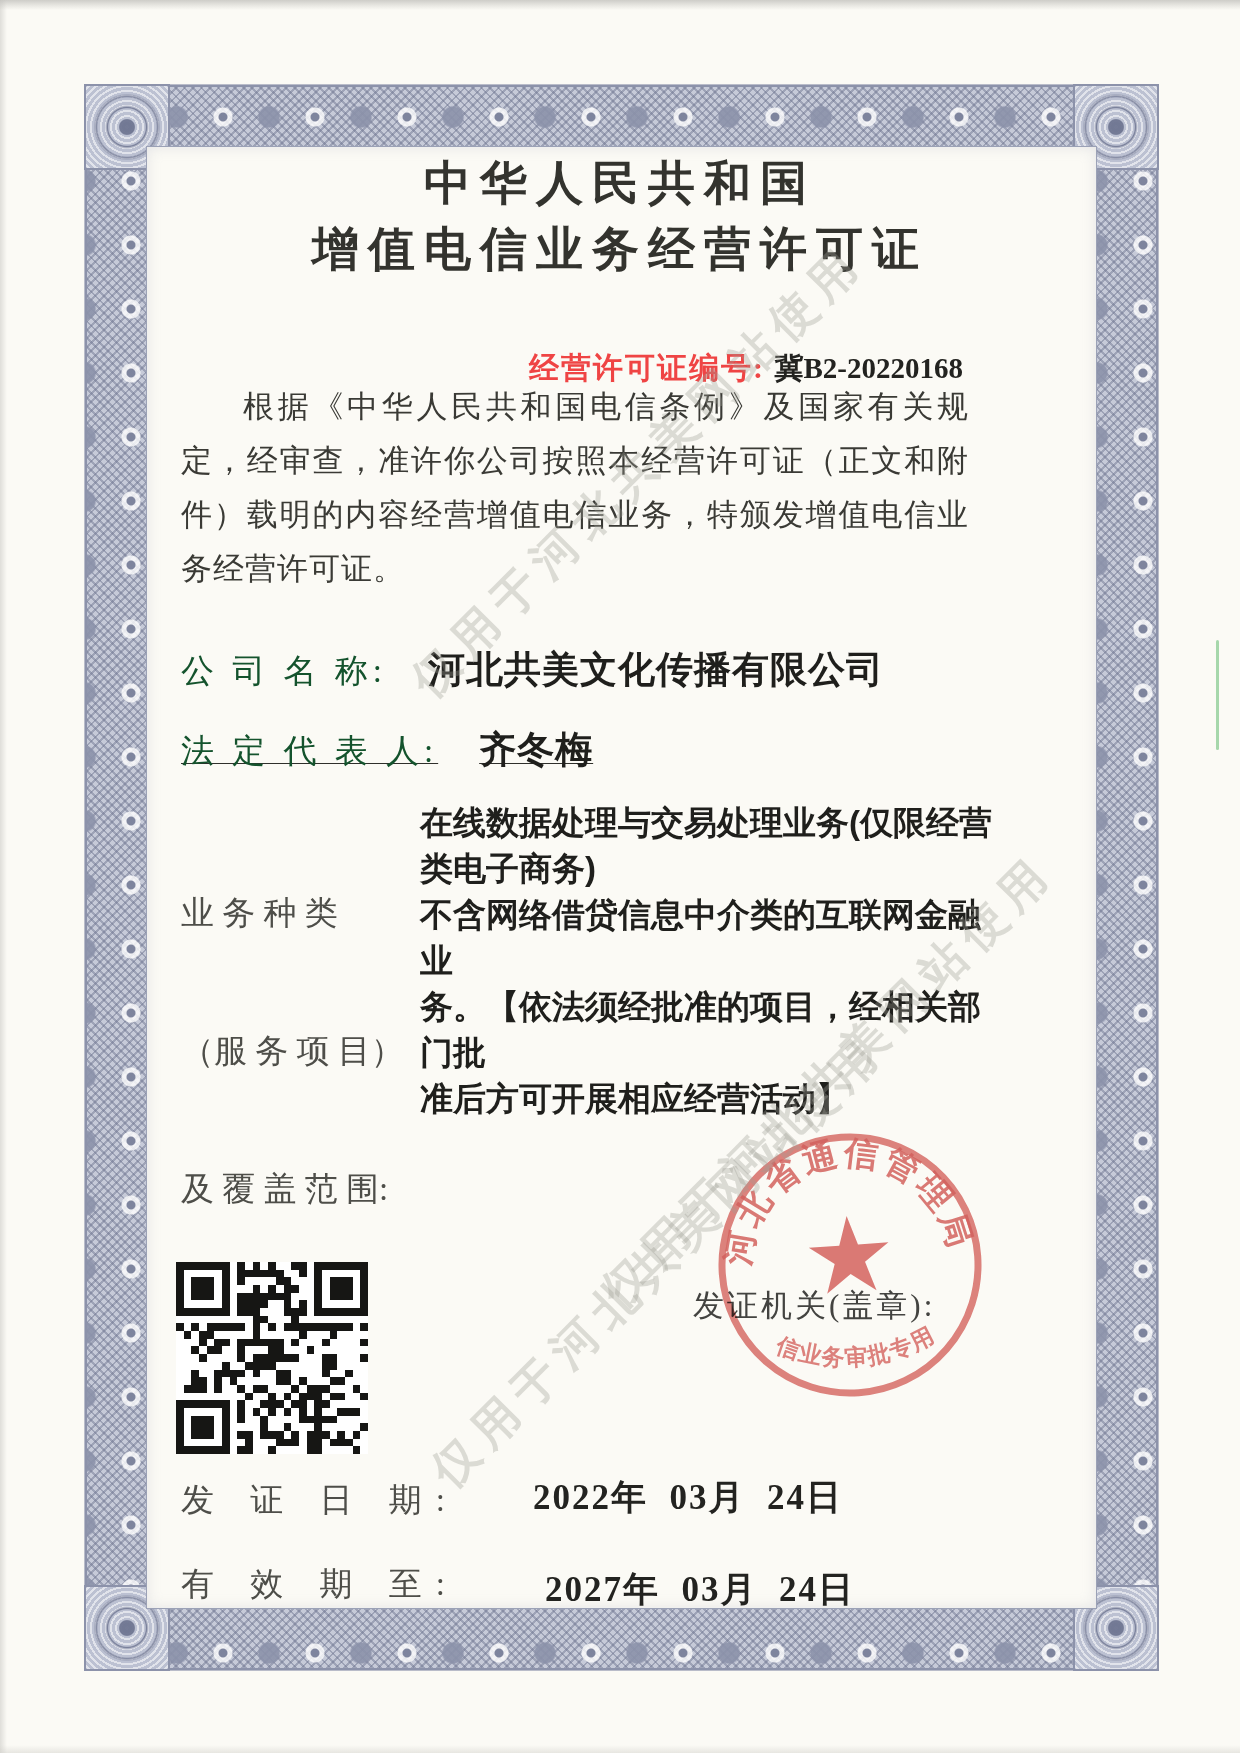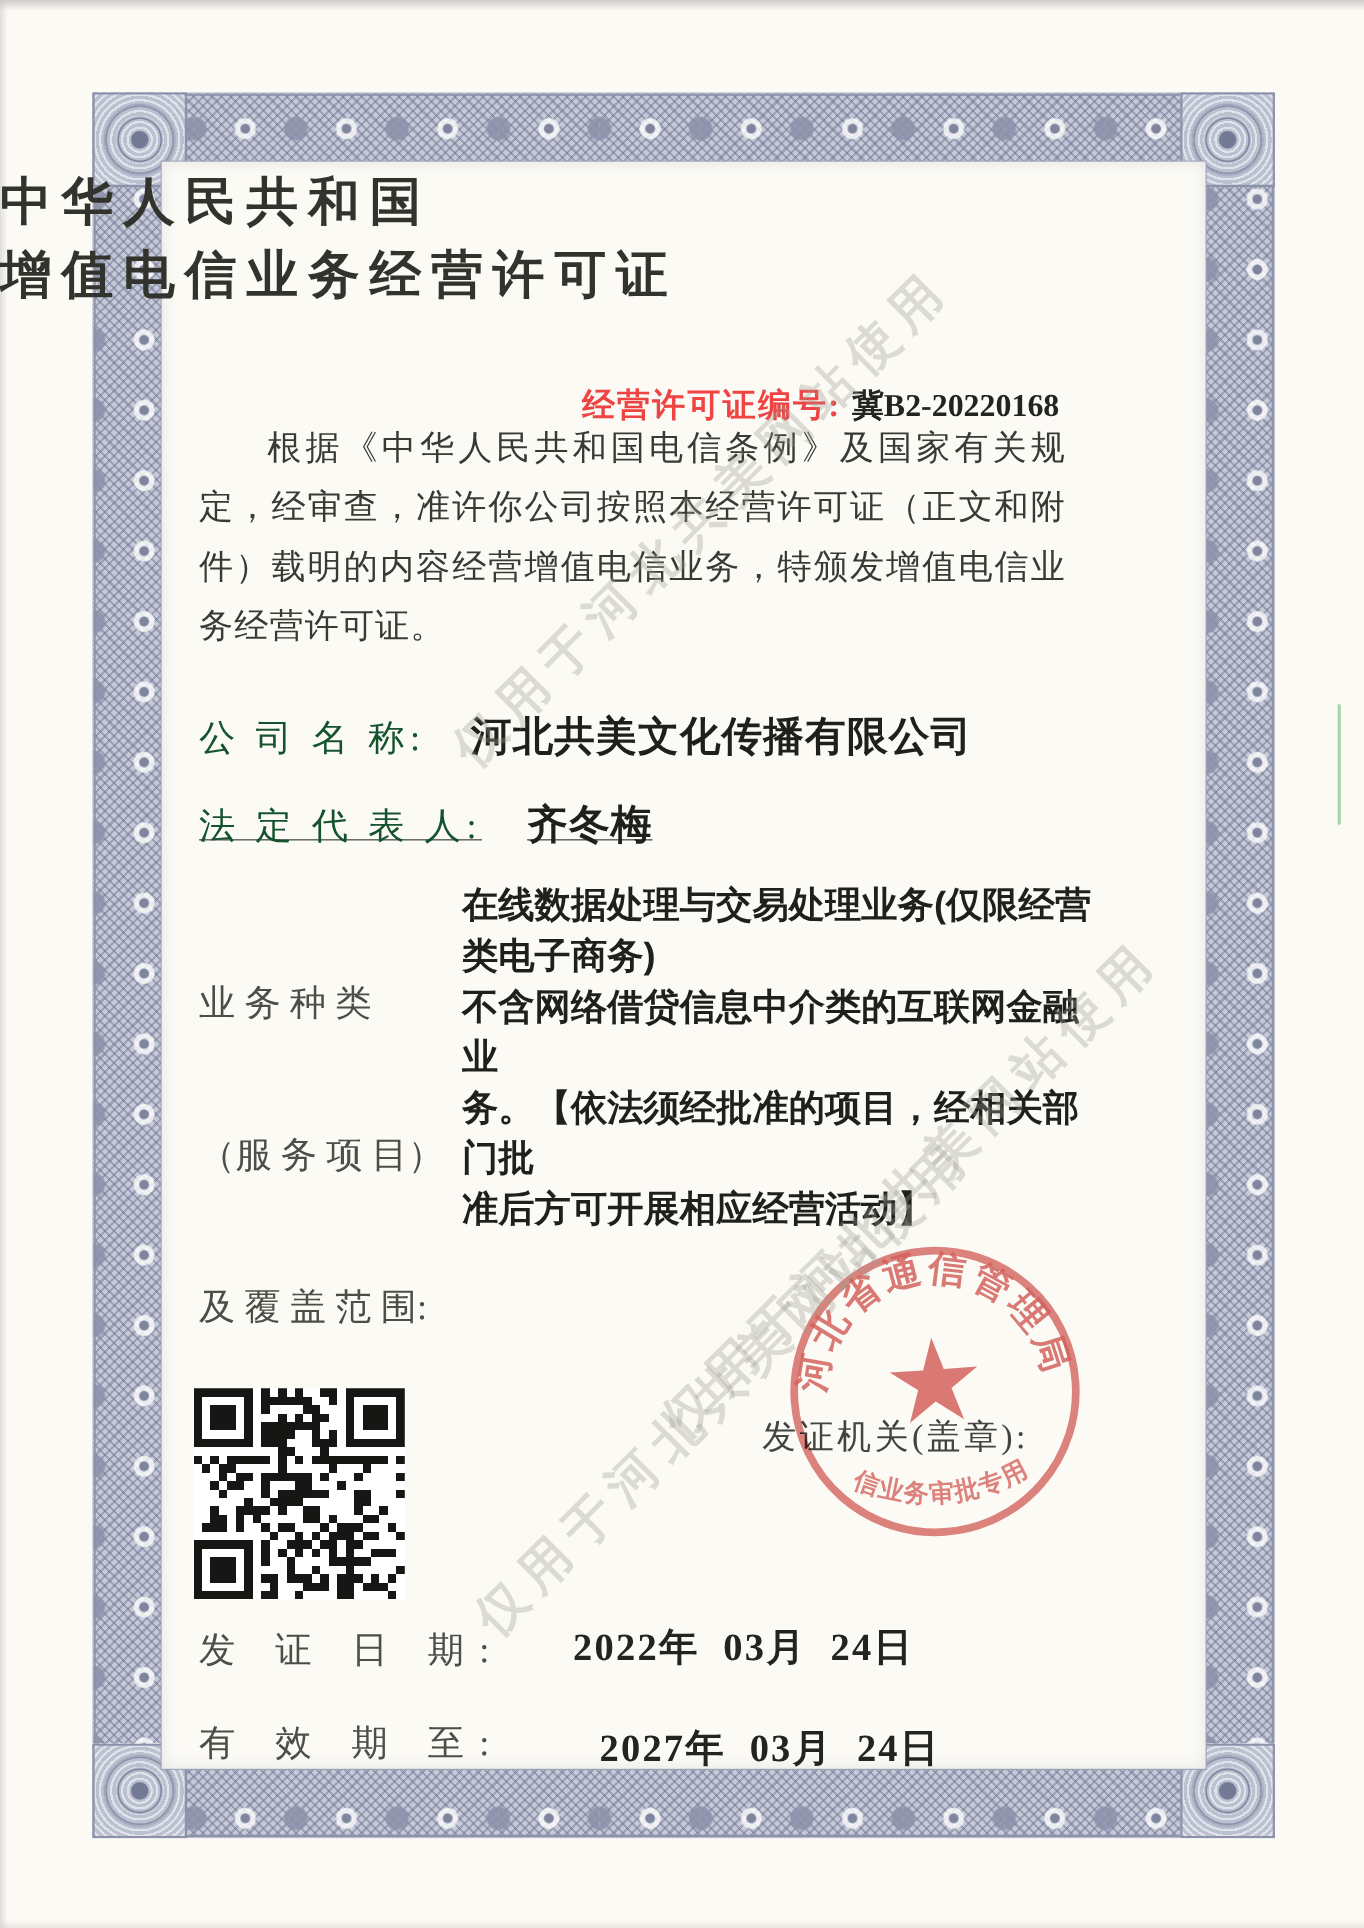--- a/index.html
+++ b/index.html
@@ -59,7 +59,7 @@
 
   .content{position:absolute;inset:0;z-index:2;}
   .title{
-    position:absolute;left:0;width:1240px;text-align:left;
+    position:absolute;left:0;width:1240px;text-align:center;
     font-weight:700;color:#33332e;font-size:47px;letter-spacing:9px;
   }
   .title.l1{top:152px}

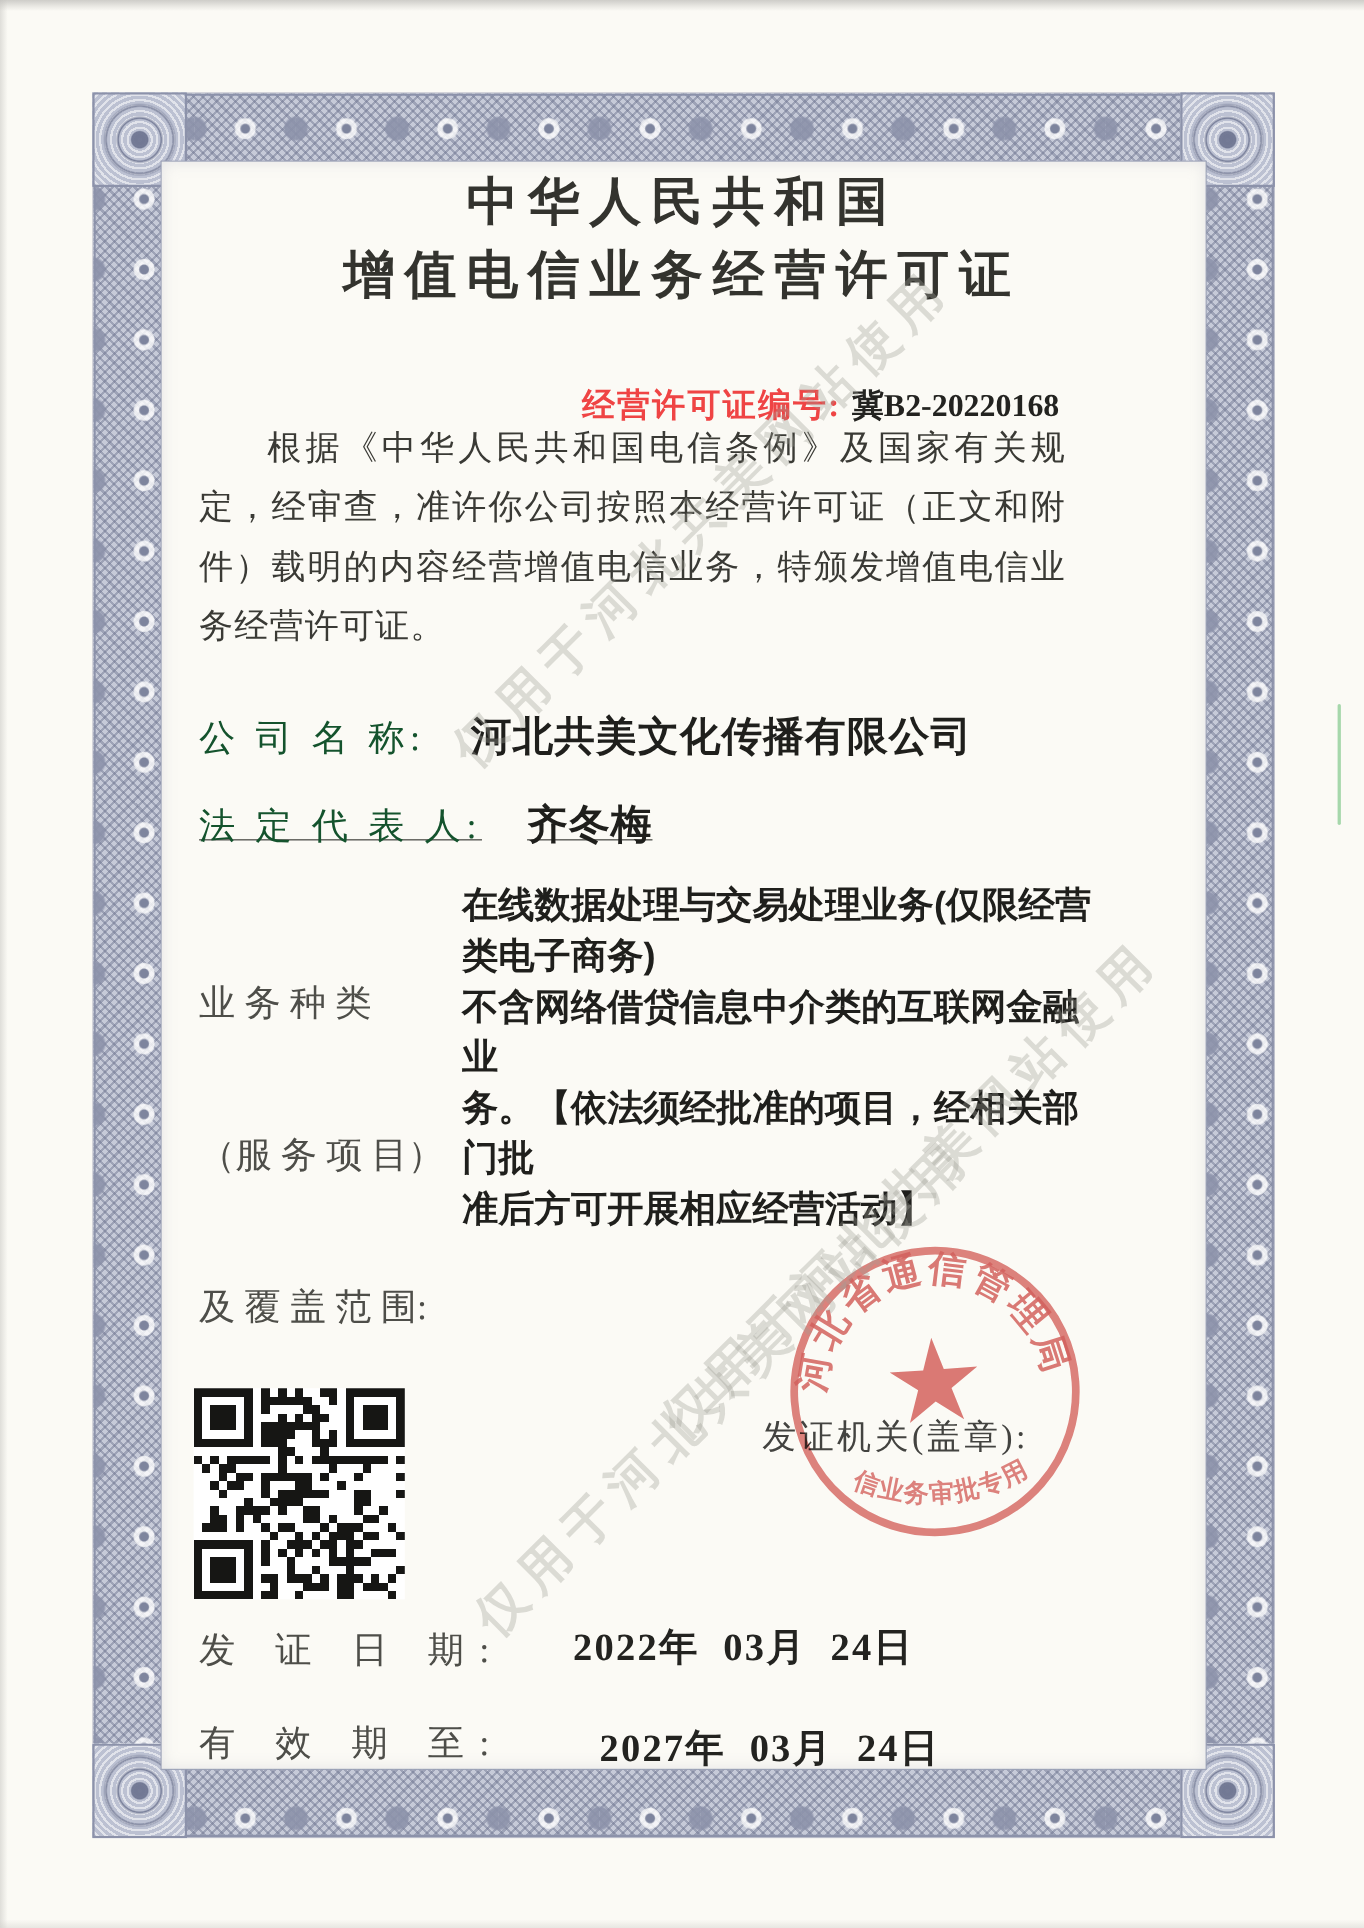--- a/index.html
+++ b/index.html
@@ -101,7 +101,7 @@
   .date-row-value{position:absolute;font-size:35px;font-weight:700;color:#232320;white-space:pre;
     font-family:"Liberation Serif",serif;letter-spacing:2px;}
   .lbl-issue{left:181px;top:1478px}
-  .val-issue{left:521px;top:1474px}
+  .val-issue{left:533px;top:1474px}
   .lbl-valid{left:181px;top:1562px}
   .val-valid{left:545px;top:1566px}
 </style>

